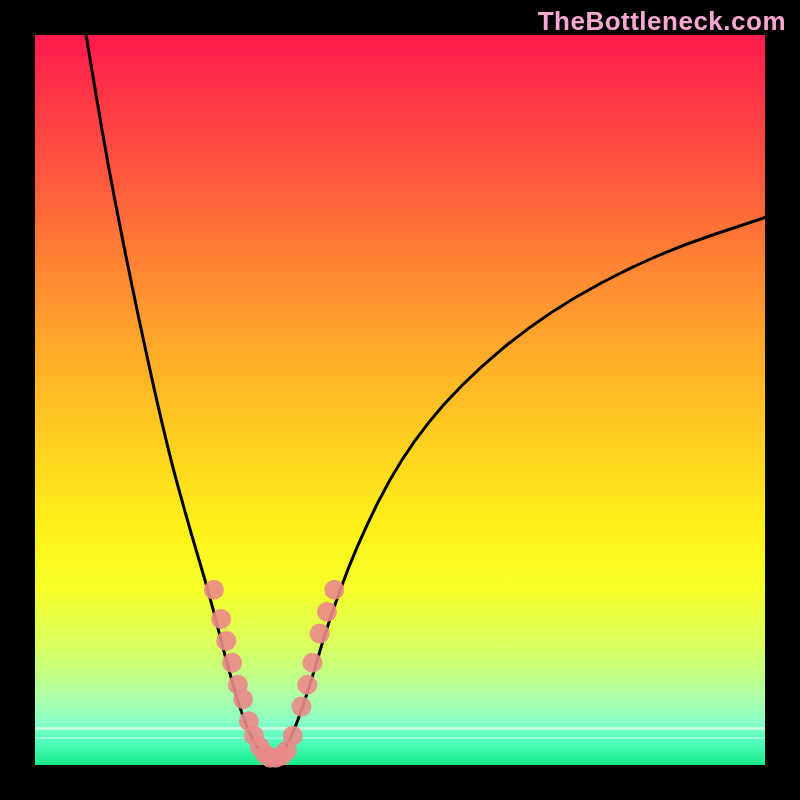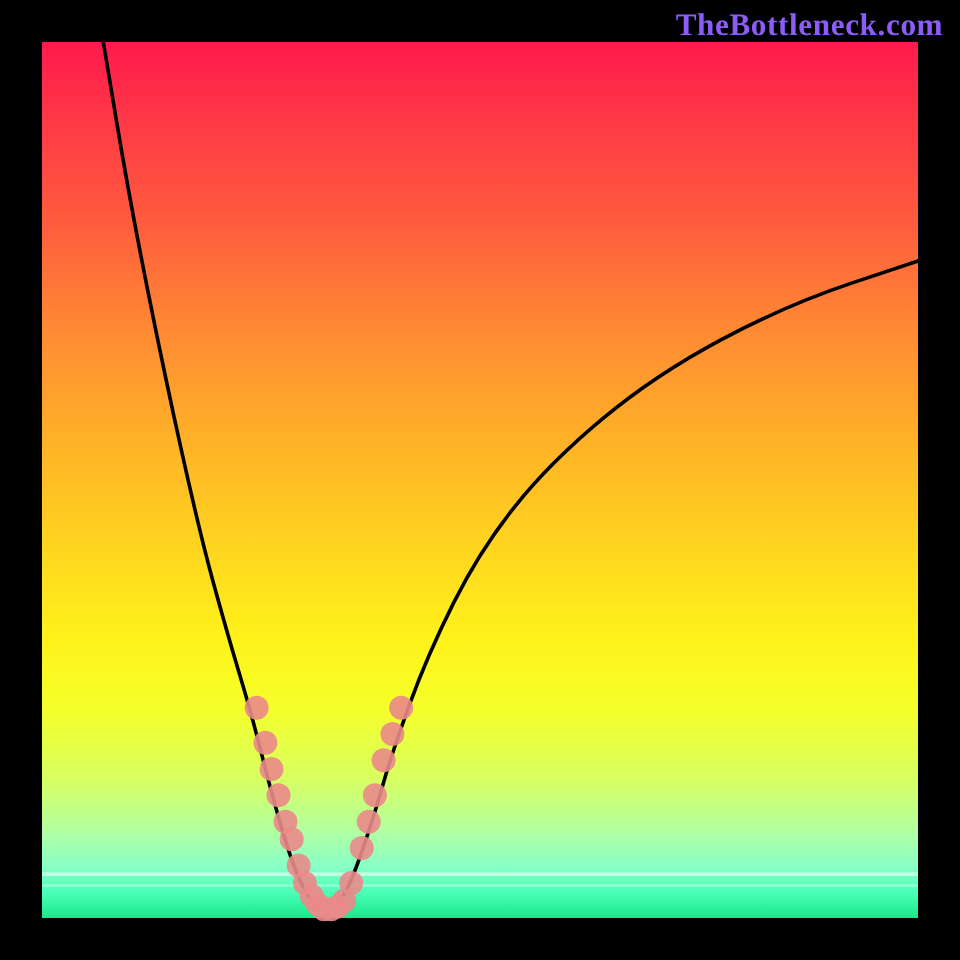--- a/index.html
+++ b/index.html
@@ -61,10 +61,10 @@
     position: absolute;
     top: 6px;
     right: 14px;
-    font-family: Liberation Serif, serif;
+    font-family: Liberation Sans, sans-serif;
     font-size: 26px;
     font-weight: bold;
-    color: #8b5cf6;
+    color: #f9a8d4;
     letter-spacing: 0.5px;
   }
   svg.curve {

